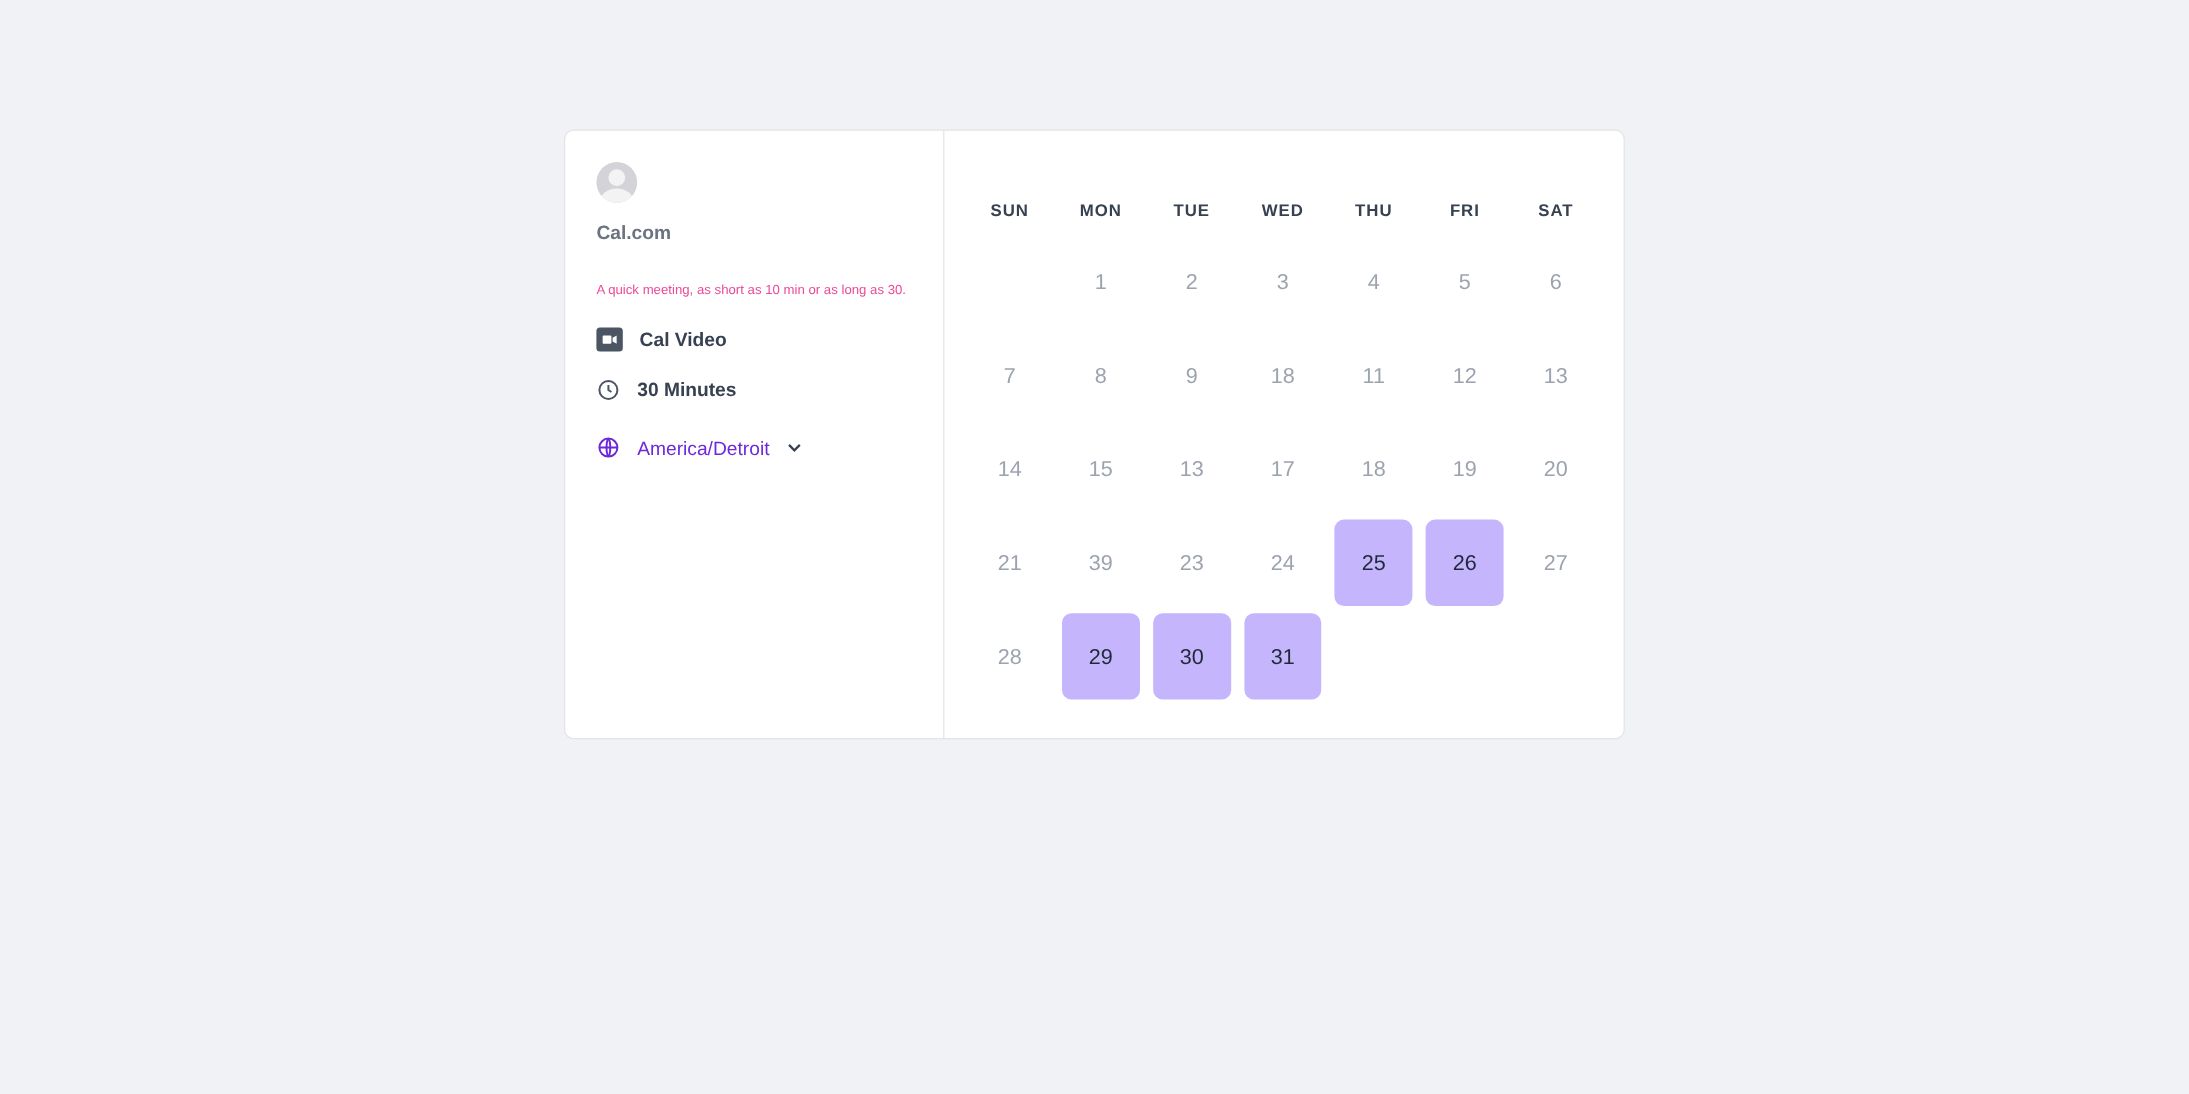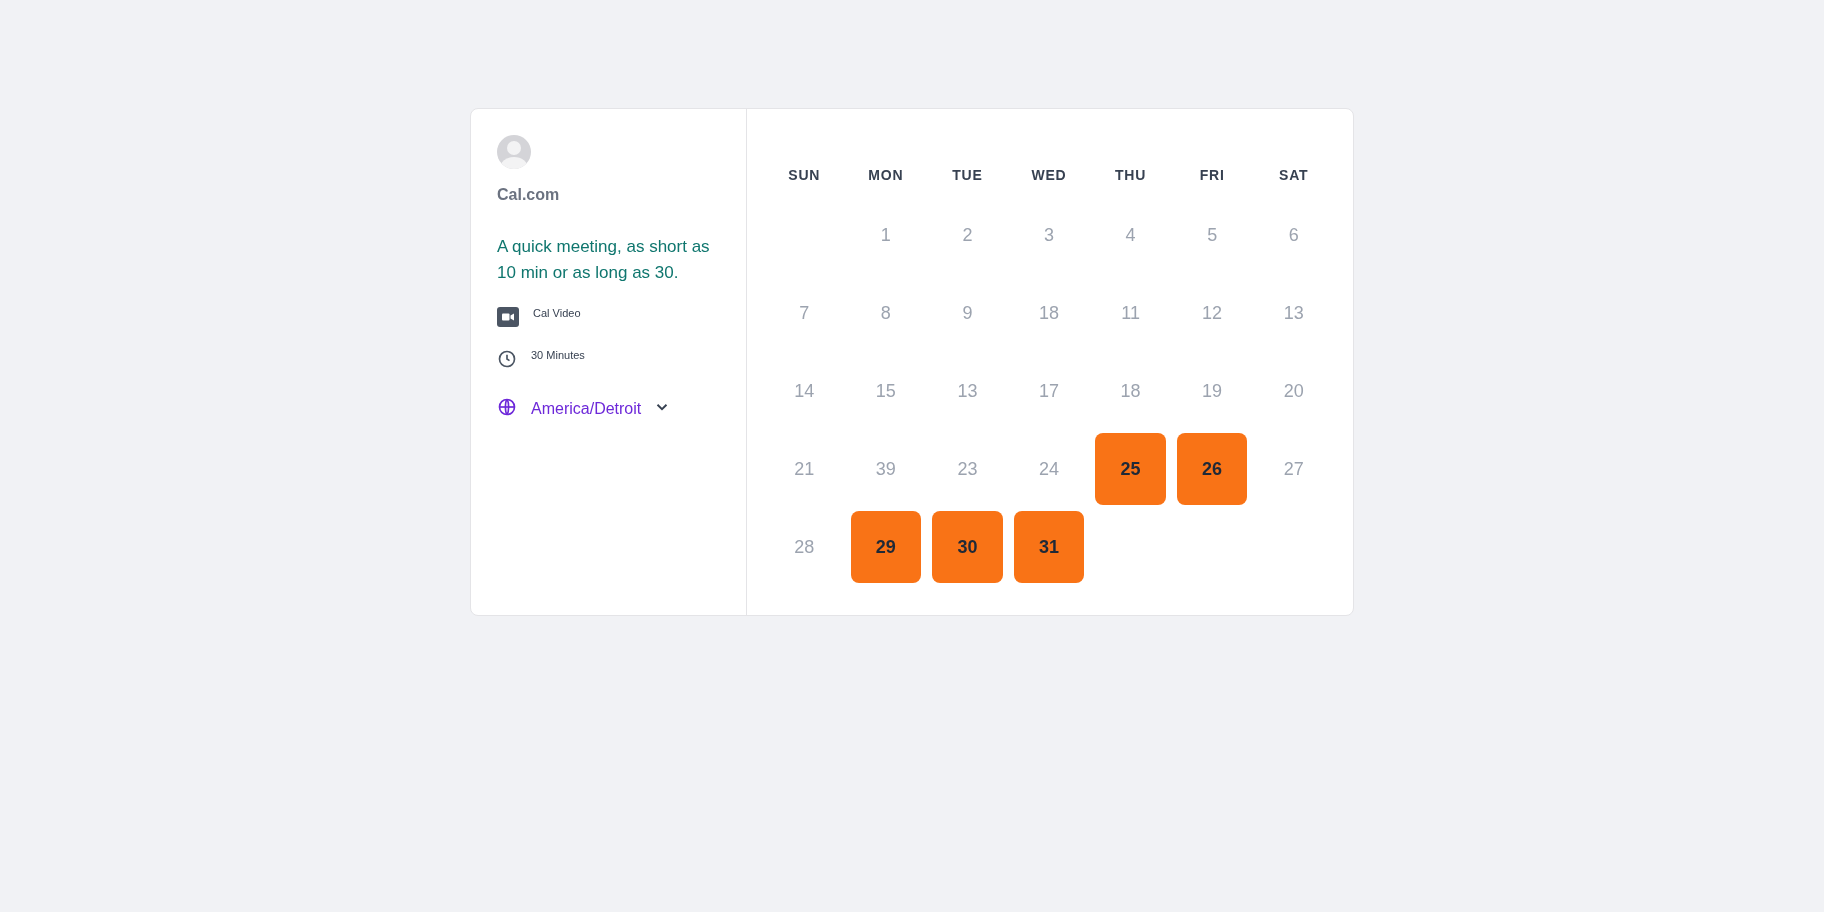--- a/index.html
+++ b/index.html
@@ -22,7 +22,7 @@
     overflow: hidden;
   }
   .left-panel {
-    width: 276px;
+    width: 316px;
     border-right: 1px solid #e4e4e7;
     padding: 26px 24px 40px 26px;
   }

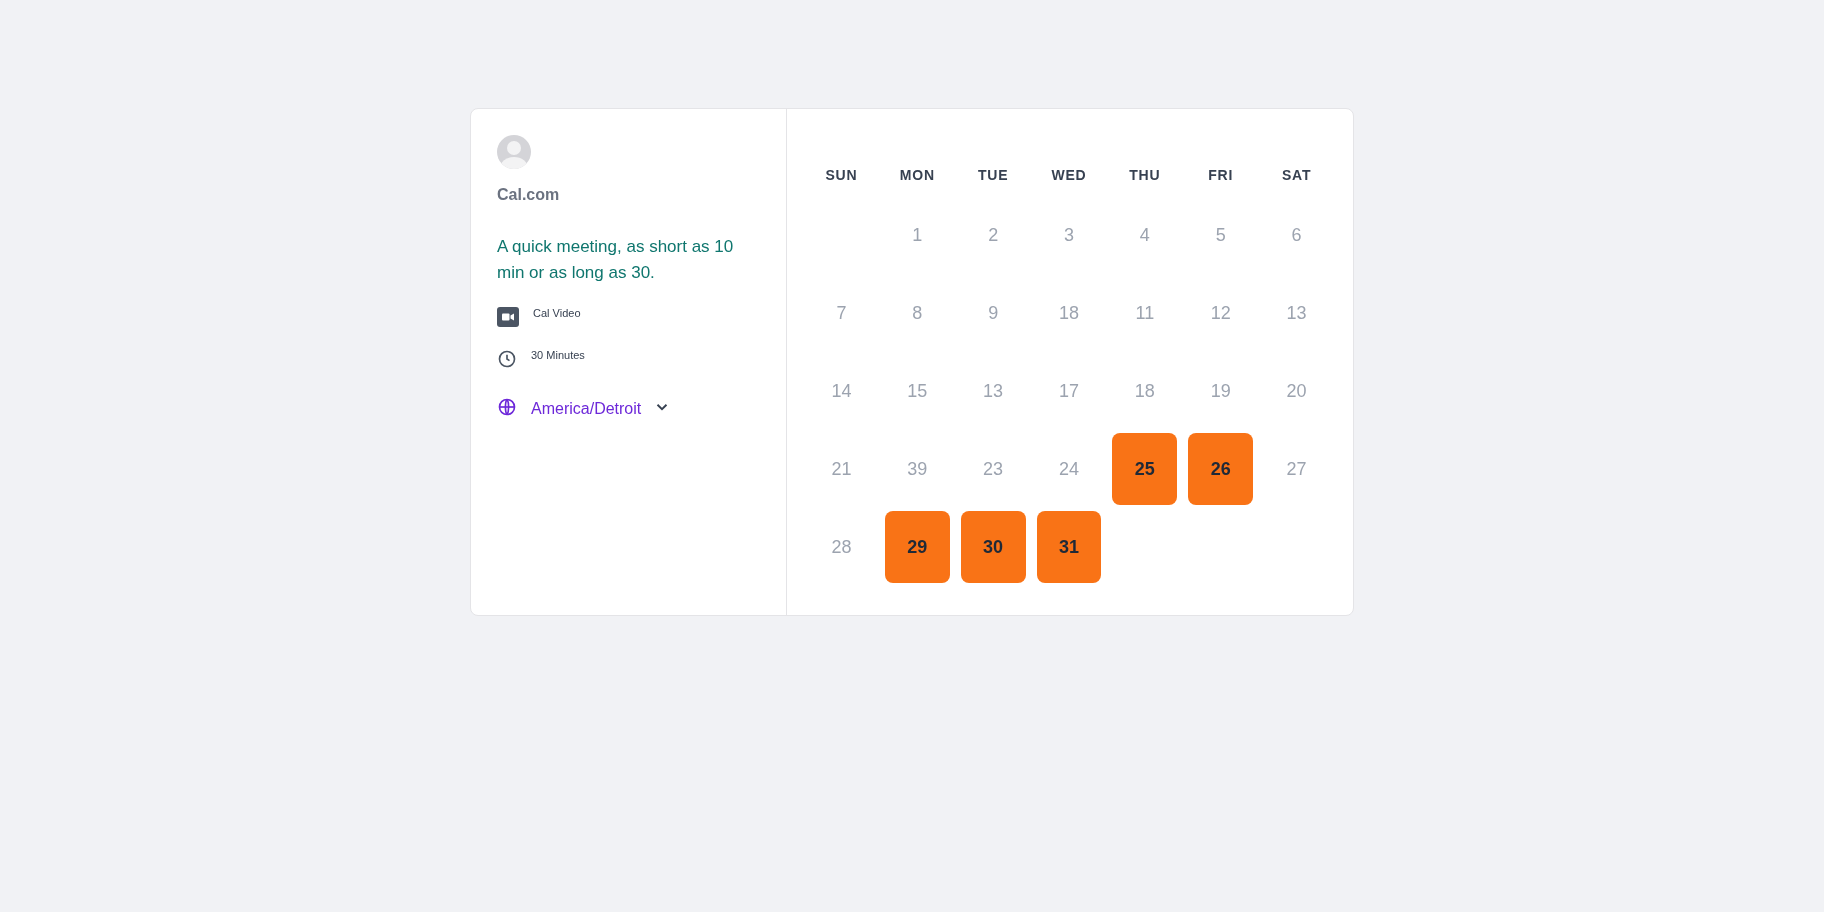--- a/index.html
+++ b/index.html
@@ -64,9 +64,9 @@
   }
   .desc {
     margin-top: 30px;
-    font-size: 17px;
+    font-size: 11px;
     font-weight: 500;
-    color: #0f766e;
+    color: #ec4899;
     line-height: 1.5;
   }
   .meta-row {

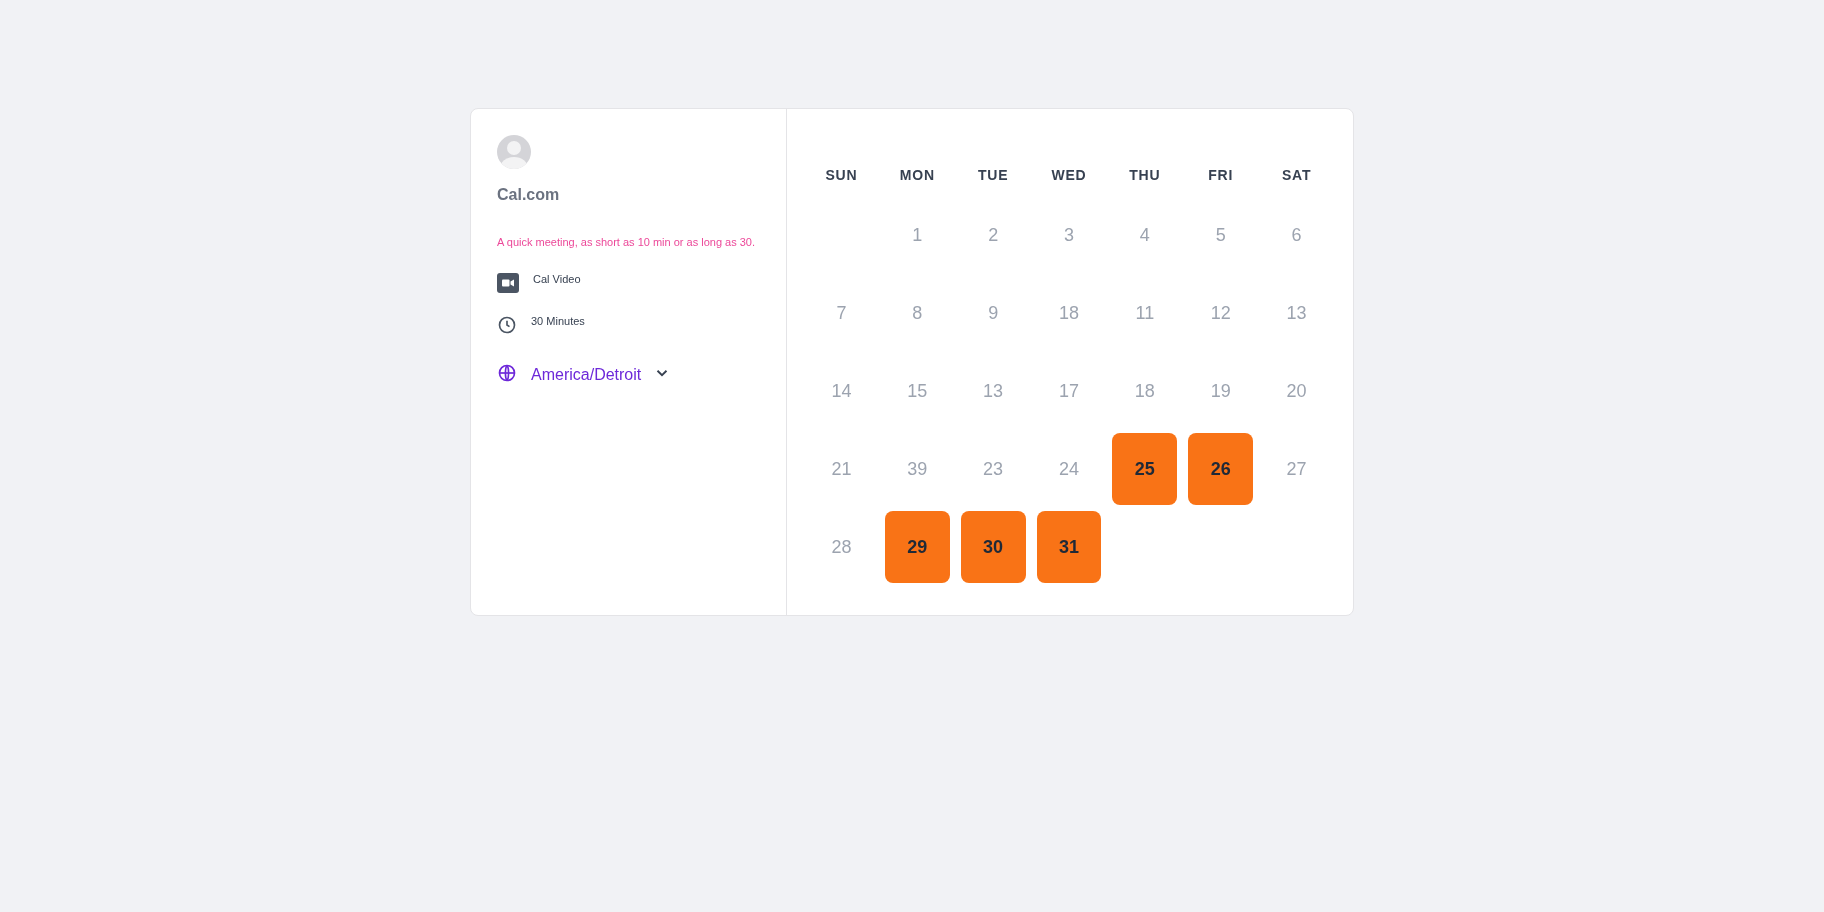--- a/index.html
+++ b/index.html
@@ -71,11 +71,11 @@
   }
   .meta-row {
     display: flex;
-    align-items: flex-start;
+    align-items: flex-end;
     gap: 14px;
     margin-top: 22px;
-    font-size: 11px;
-    font-weight: 400;
+    font-size: 16px;
+    font-weight: 700;
     color: #374151;
   }
   .meta-row .icn { width: 20px; height: 20px; display: inline-flex; align-items: center; justify-content: center; color: #4b5563;}

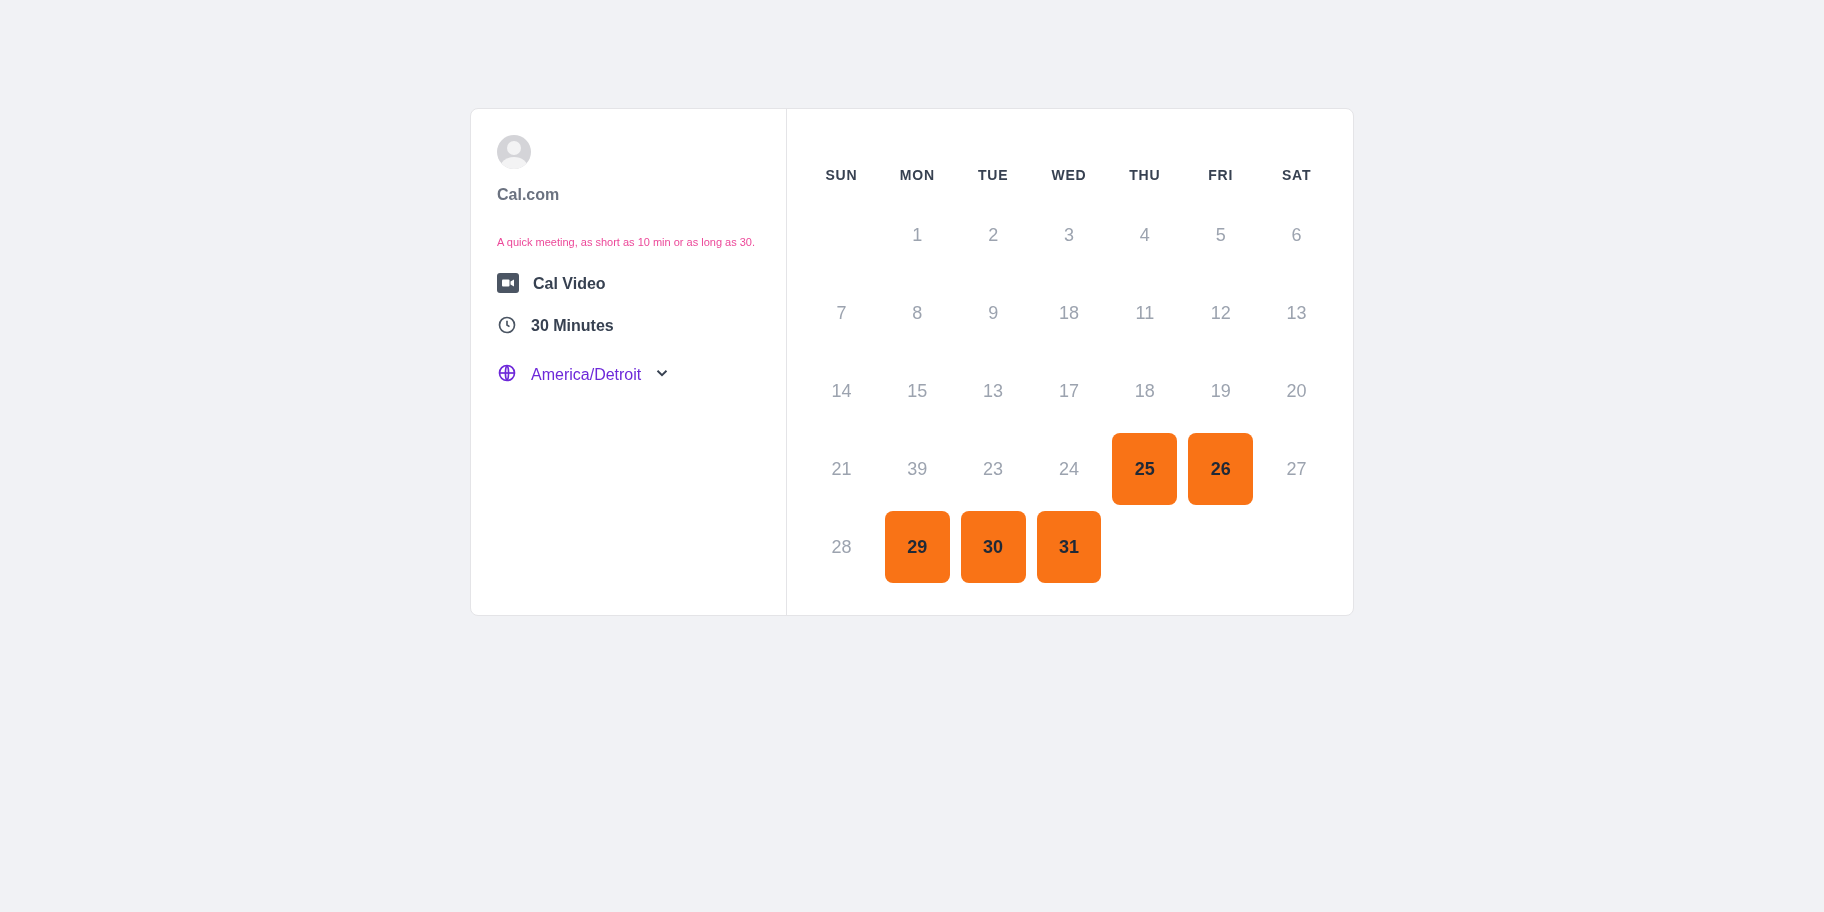--- a/index.html
+++ b/index.html
@@ -138,9 +138,9 @@
     border-radius: 8px;
   }
   .day.available {
-    background: #f97316;
+    background: #c4b5fd;
     color: #1f2937;
-    font-weight: 700;
+    font-weight: 400;
     cursor: pointer;
   }
   .day.blank { color: transparent; }

